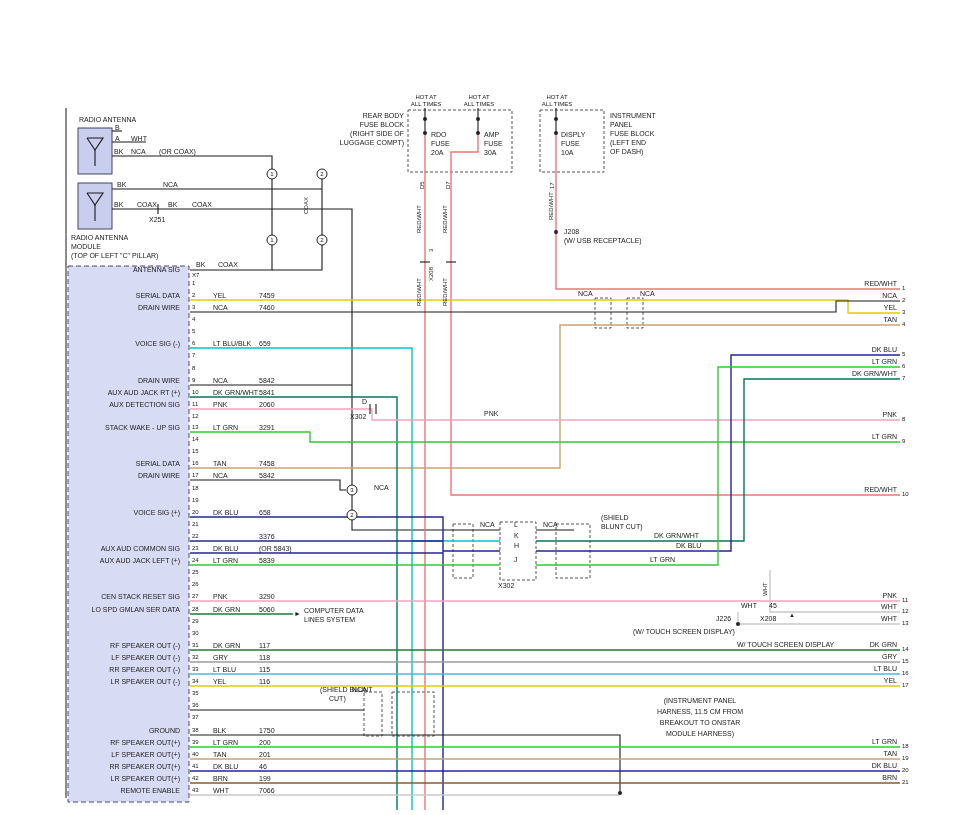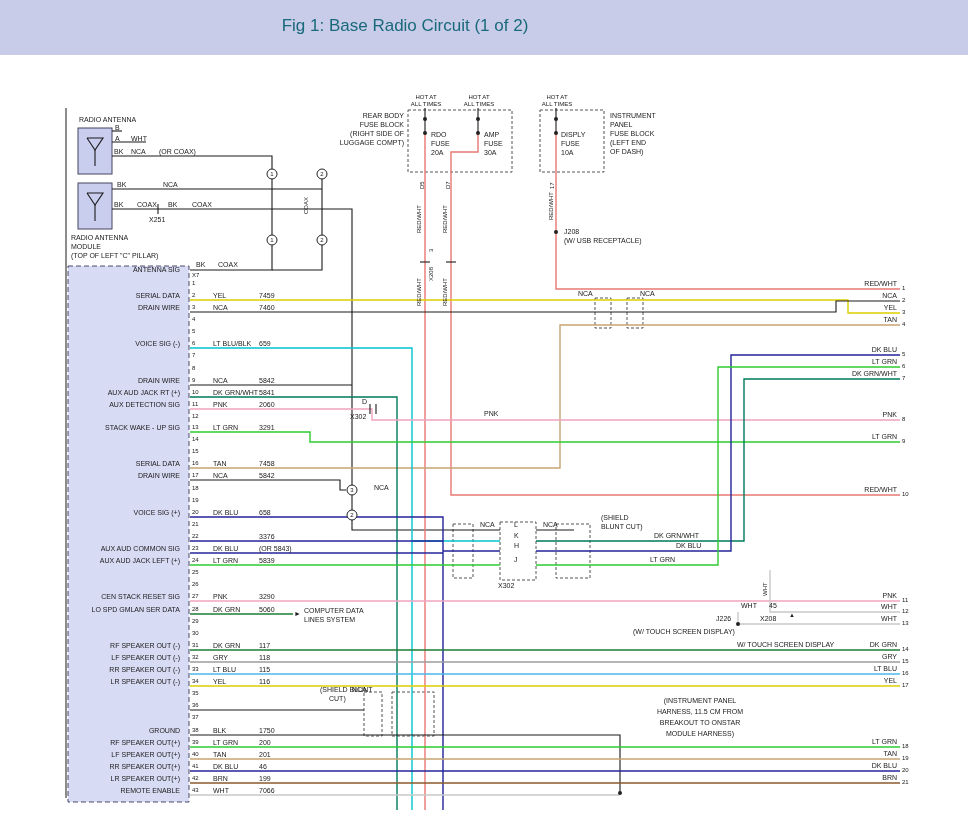--- a/index.html
+++ b/index.html
@@ -15,9 +15,6 @@
 <body>
 
 <div id="canvas">
-  <div id="header">
-    <div id="title">Fig 1: Base Radio Circuit (1 of 2)</div>
-  </div>
   <svg id="wire-layer" width="968" height="815" viewBox="0 0 968 815">
       <rect x="68" y="266" width="121" height="536" fill="#d8dbf4" stroke="#4a4a6a" stroke-width="1" stroke-dasharray="5,3"></rect>
       <rect x="78" y="128" width="34" height="46" fill="#c9cdee" stroke="#45455f" stroke-width="1" stroke-dasharray="none"></rect>

